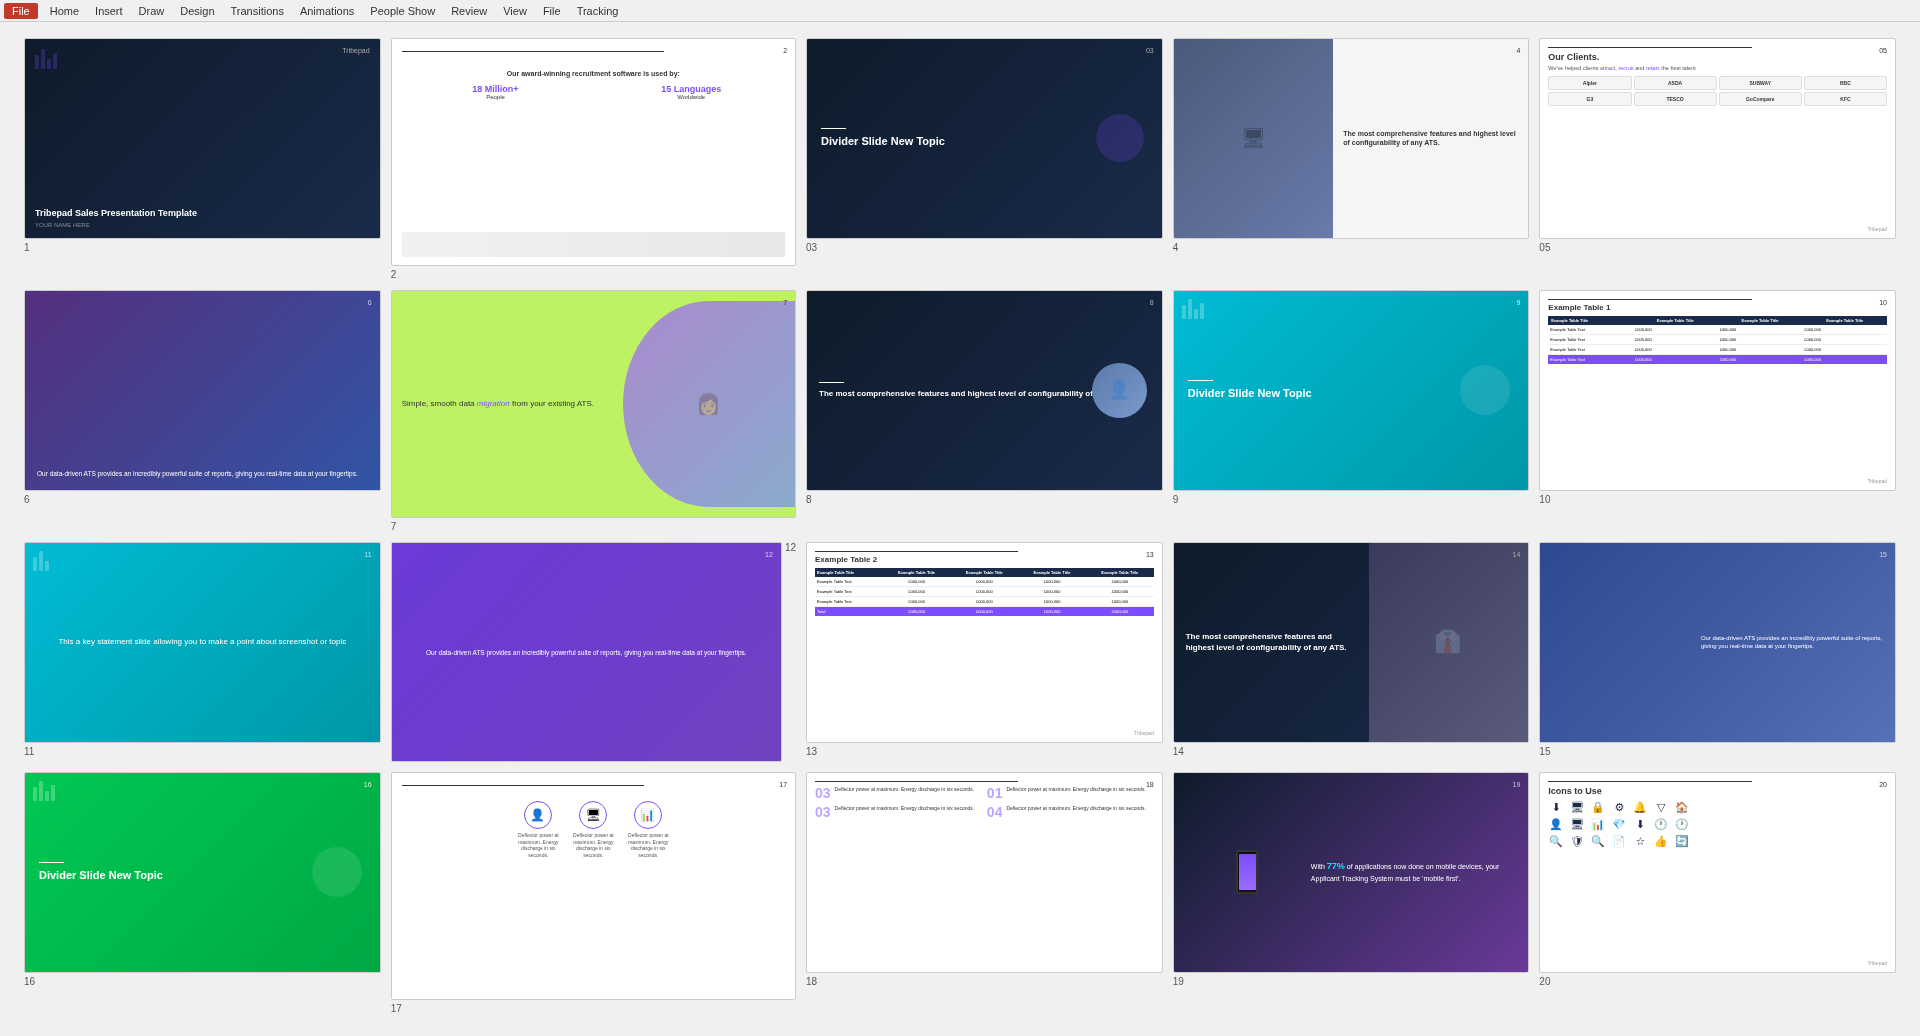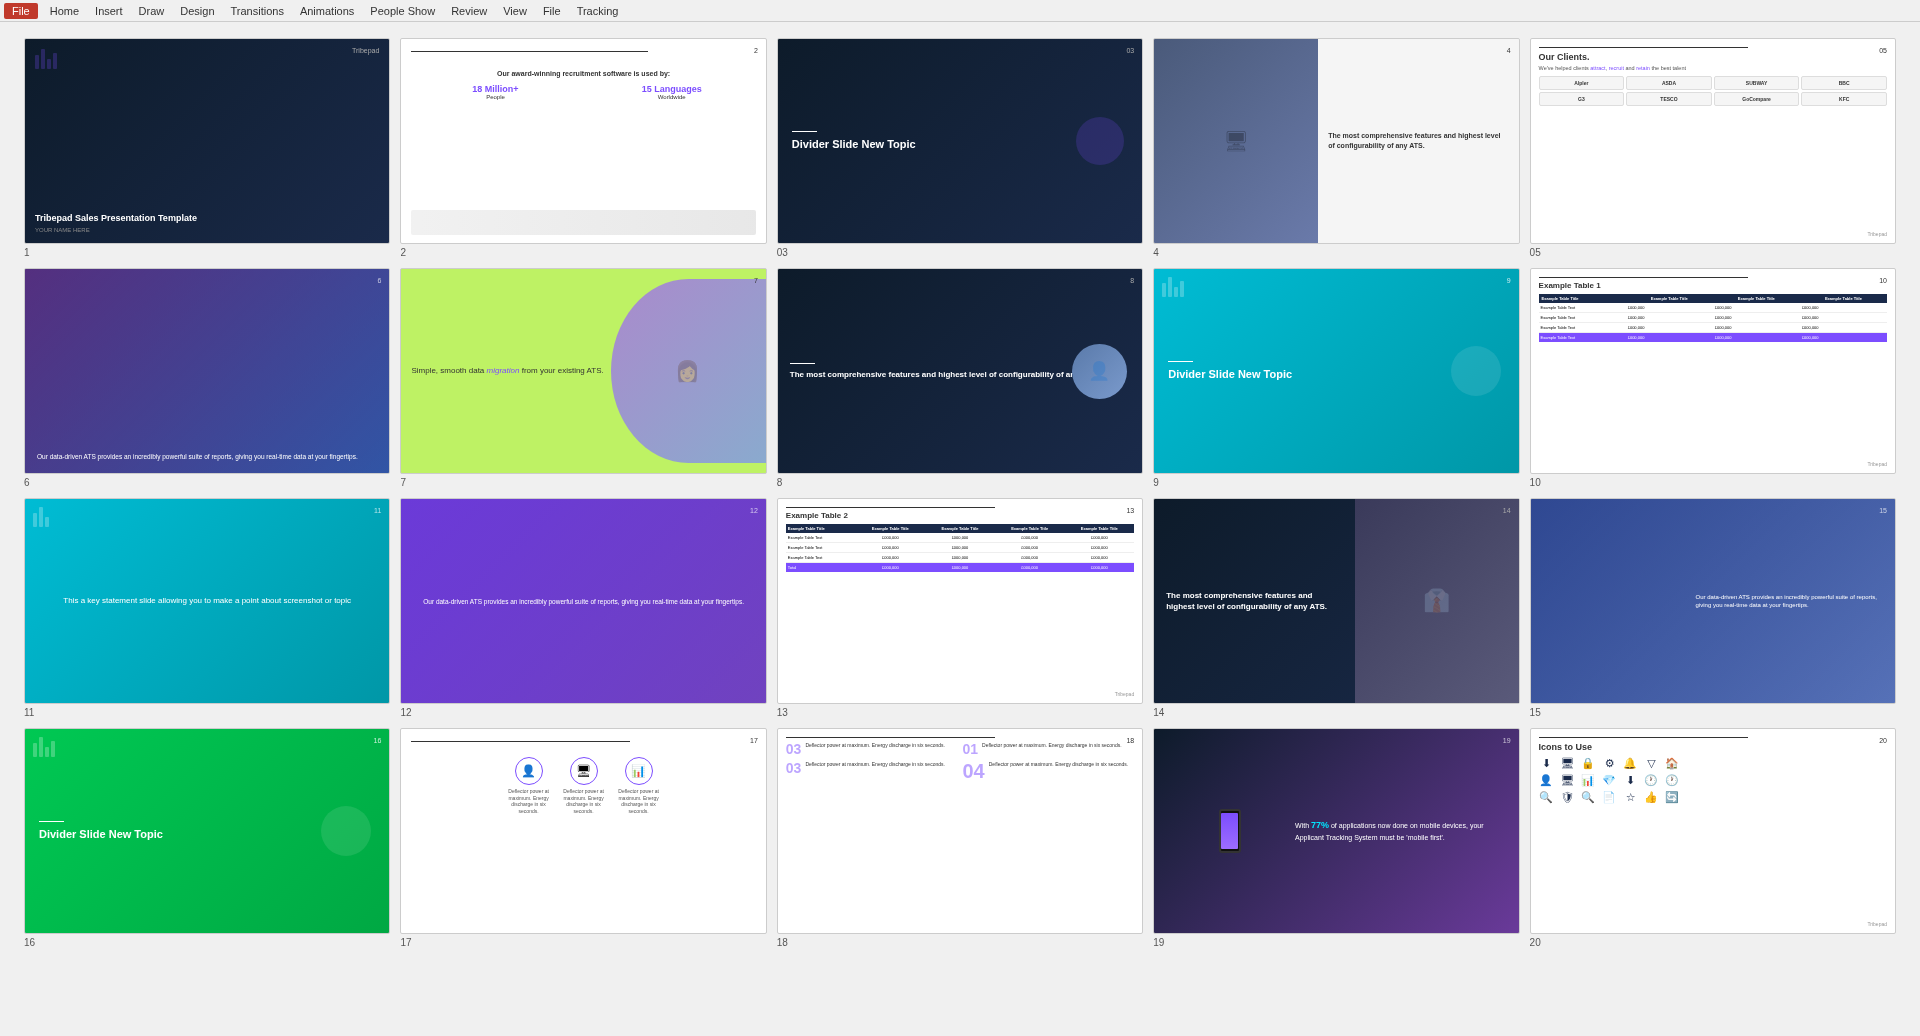--- a/index.html
+++ b/index.html
@@ -226,7 +226,7 @@
       <div style="font-size:10px;color:#555;font-family:Segoe UI,sans-serif;">11</div>
     </div>
 
-    <div style="display:flex;flex-direction:column;gap:3px;">
+    <div style="display:flex;flex-direction:row;gap:3px;">
       <div style="width:100%;aspect-ratio:16/9;border:1px solid #ccc;border-radius:2px;overflow:hidden;position:relative;background:linear-gradient(135deg,#7c4dff,#a06aee);cursor:pointer;">
         <div style="position:absolute;inset:0;background:linear-gradient(135deg,rgba(100,50,200,0.7),rgba(80,40,160,0.6));"></div>
         <div style="position:absolute;inset:0;display:flex;align-items:center;justify-content:center;padding:10px;">

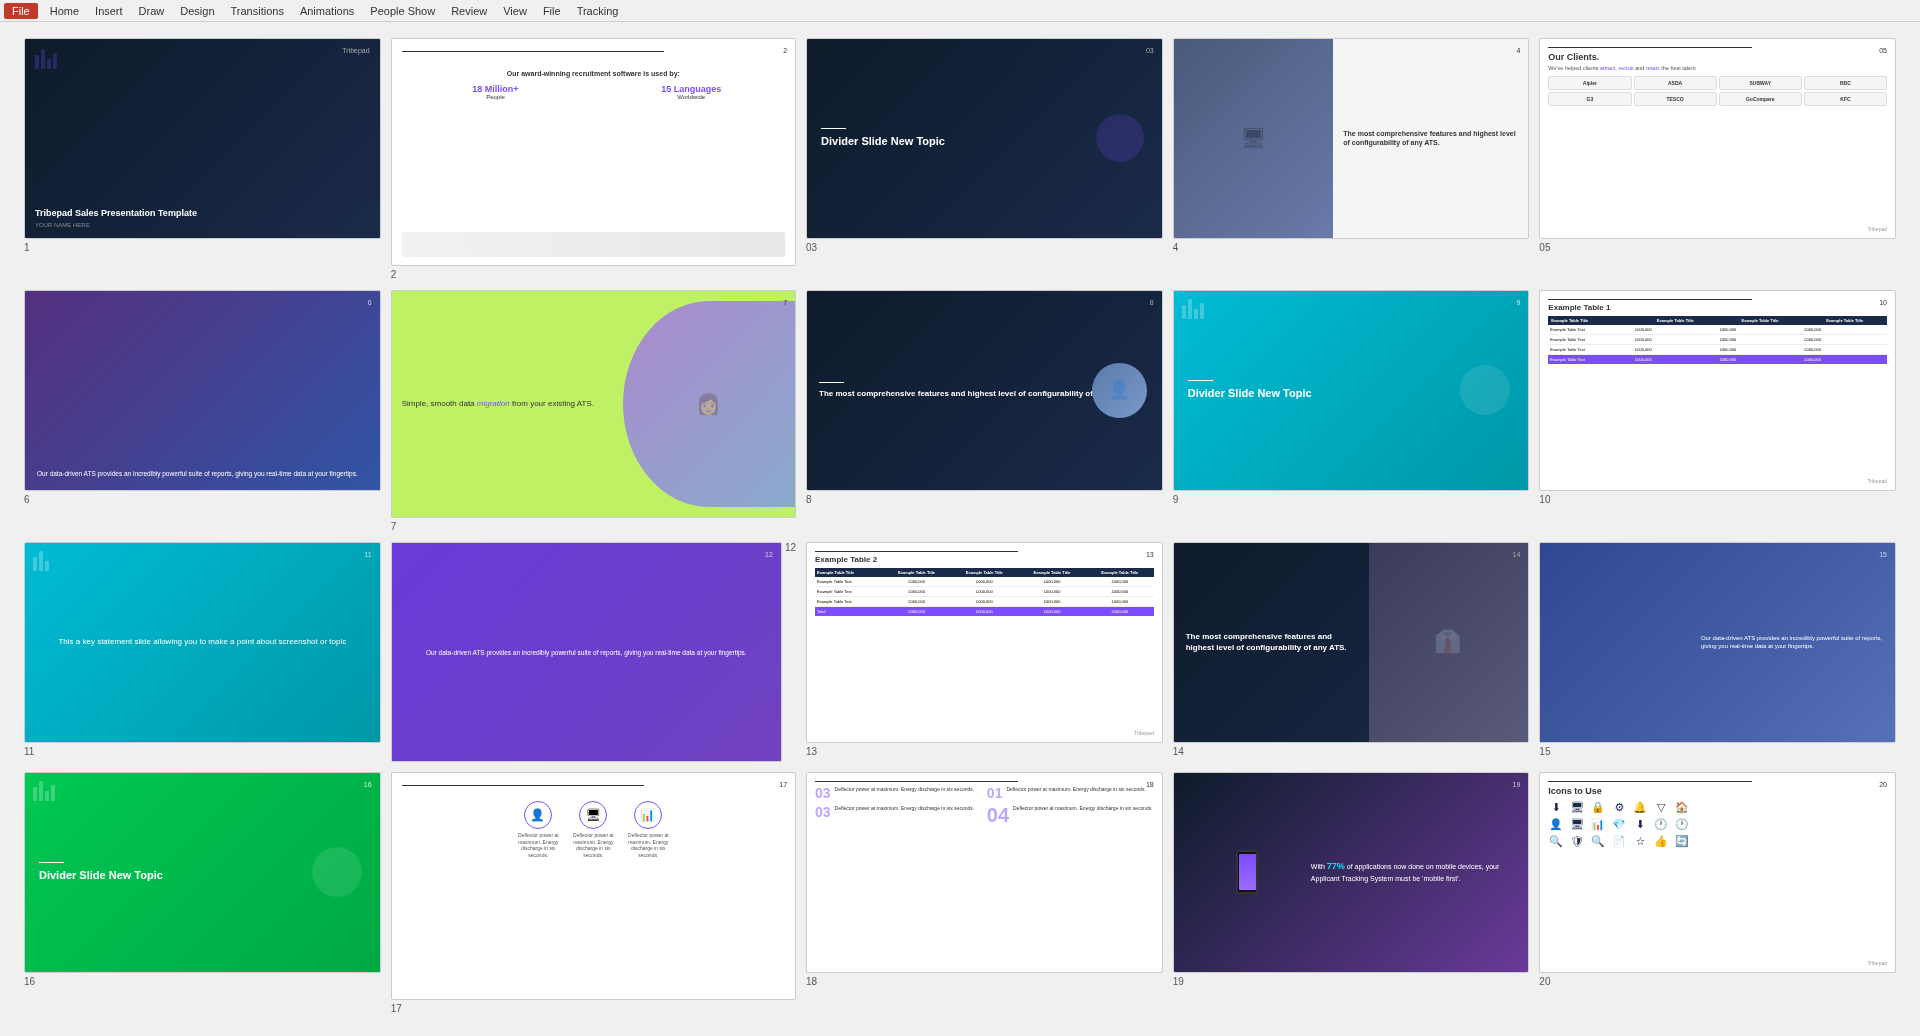--- a/index.html
+++ b/index.html
@@ -368,7 +368,7 @@
             <div style="font-size:5px;color:#333;line-height:1.4;font-family:Segoe UI,sans-serif;">Deflector power at maximum. Energy discharge in six seconds.</div>
           </div>
           <div style="display:flex;gap:4px;align-items:flex-start;">
-            <div style="font-size:20px;font-weight:bold;color:#7c4dff;opacity:0.5;line-height:1;font-family:Segoe UI,sans-serif;">04</div>
+            <div style="font-size:14px;font-weight:bold;color:#7c4dff;opacity:0.5;line-height:1;font-family:Segoe UI,sans-serif;">04</div>
             <div style="font-size:5px;color:#333;line-height:1.4;font-family:Segoe UI,sans-serif;">Deflector power at maximum. Energy discharge in six seconds.</div>
           </div>
         </div>

